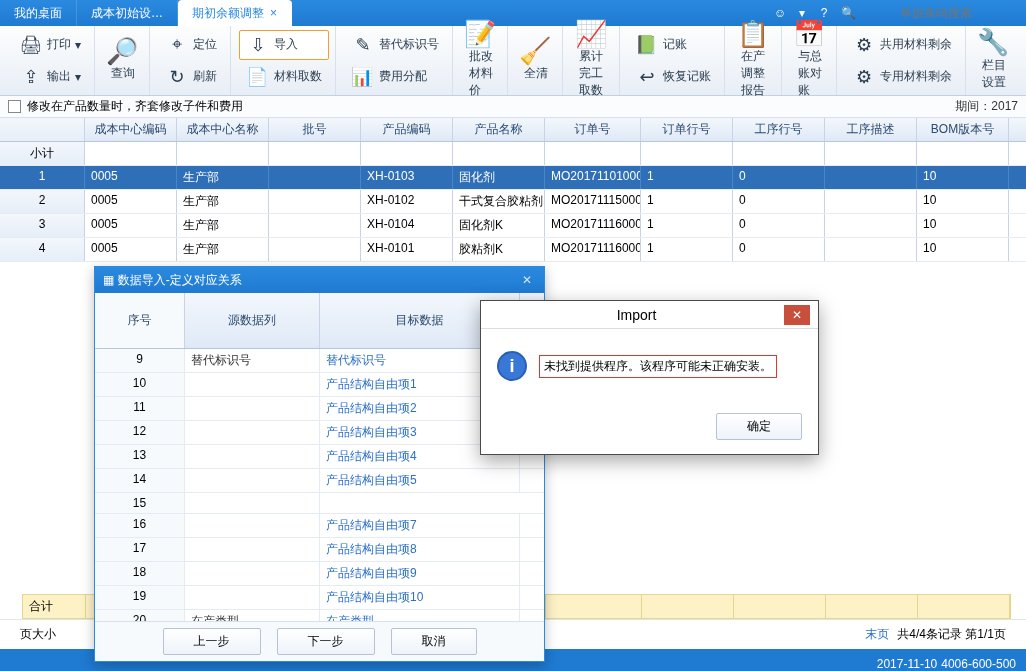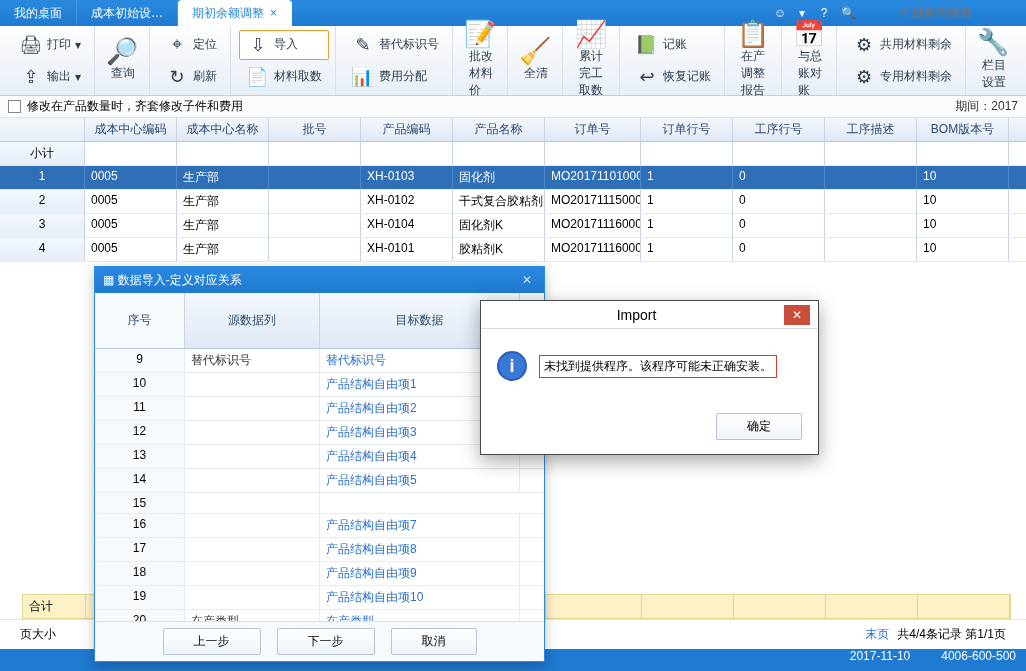--- a/index.html
+++ b/index.html
@@ -39,7 +39,7 @@
 .total-row>div{border-right:1px solid #e4d58f;padding:3px 6px;}
 .pager{position:absolute;left:0;right:0;bottom:22px;height:30px;display:flex;align-items:center;gap:8px;padding:0 20px;background:#fff;border-top:1px solid #e1e6ee;}
 .pager .link{color:#2a6fc9;cursor:pointer;}
-.status{position:absolute;left:0;right:0;bottom:0;height:22px;background:#1f7ad1;color:#fff;display:flex;align-items:flex-start;justify-content:flex-end;padding:0 10px;gap:31px;}
+.status{position:absolute;left:0;right:0;bottom:0;height:22px;background:#1f7ad1;color:#fff;display:flex;align-items:flex-end;justify-content:flex-end;padding:0 10px;gap:4px;}
 
 .dlg{position:absolute;left:94px;top:266px;width:451px;background:#fff;border:1px solid #2a8ae0;box-shadow:0 4px 12px rgba(0,0,0,.25);}
 .dlg-t{height:26px;background:linear-gradient(#2a8ae0,#1f7ad1);color:#fff;display:flex;align-items:center;padding:0 8px;}

